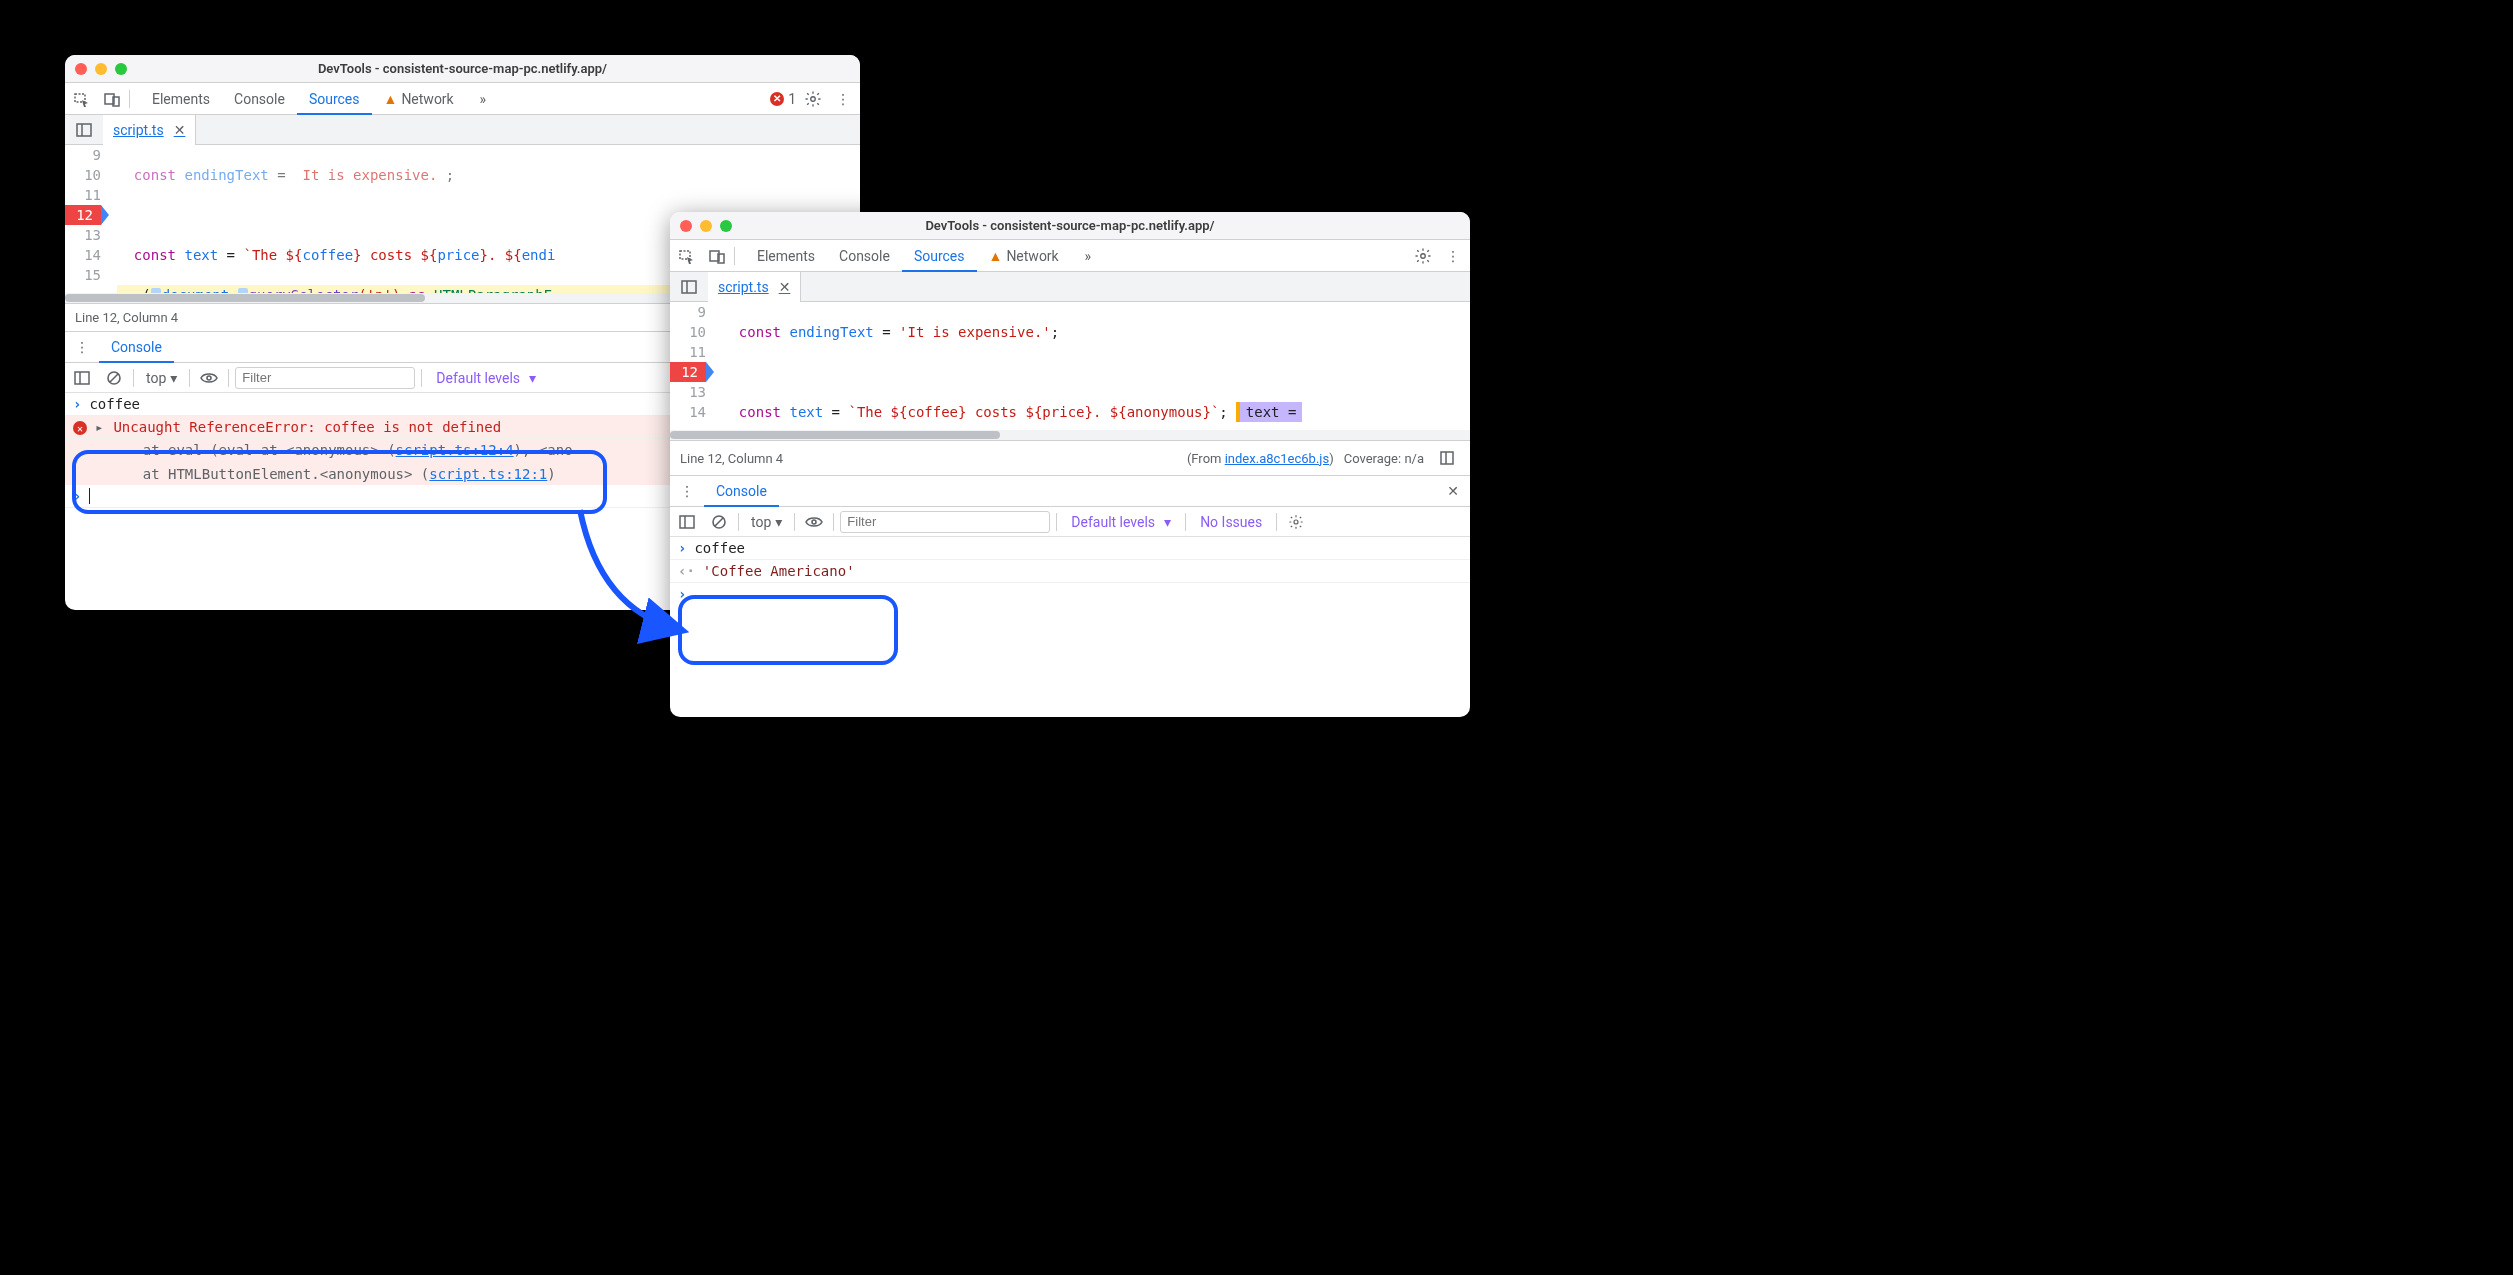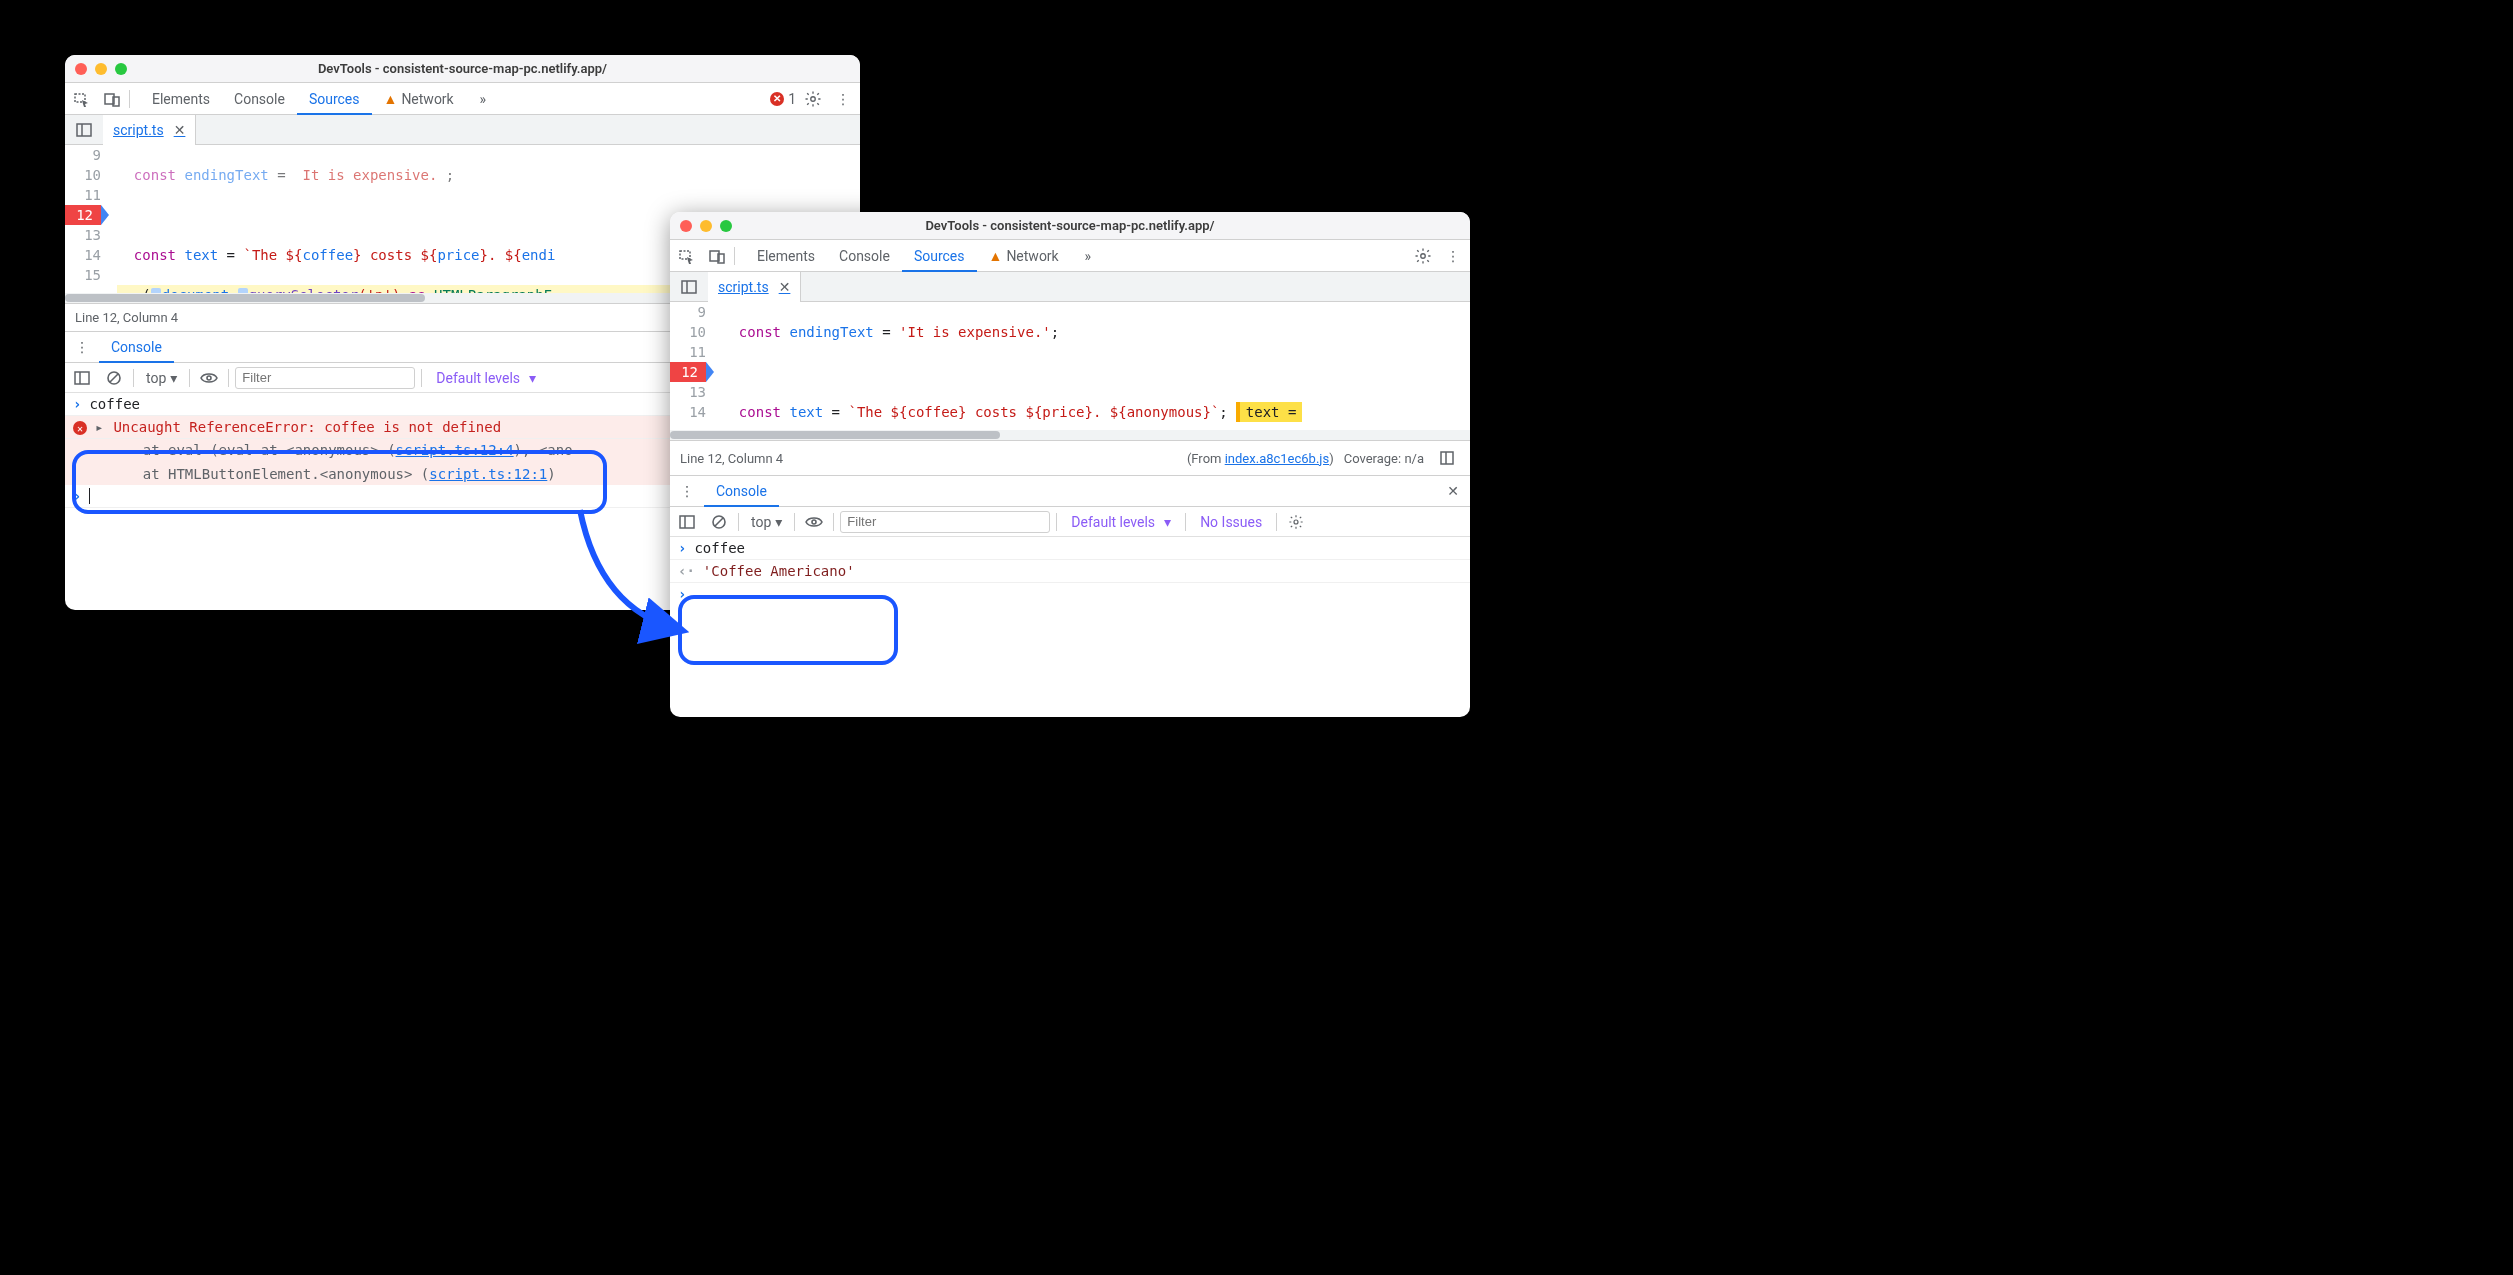--- a/index.html
+++ b/index.html
@@ -122,7 +122,7 @@
     border-radius:2px; vertical-align:-2px; margin-right:1px;
   }
   .inline-chip{
-    display:inline-block; background:#fde047; padding:0 6px;
+    display:inline-block; background:#c4b5fd; padding:0 6px;
     border-left:4px solid #f9ab00; margin-left:8px;
   }
 

